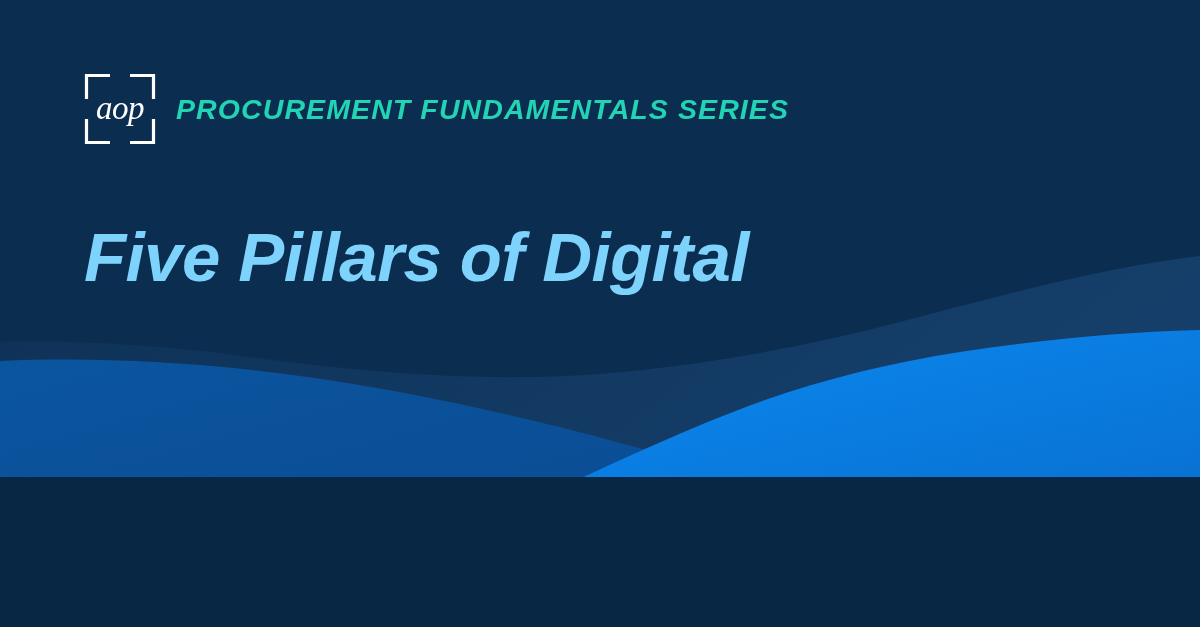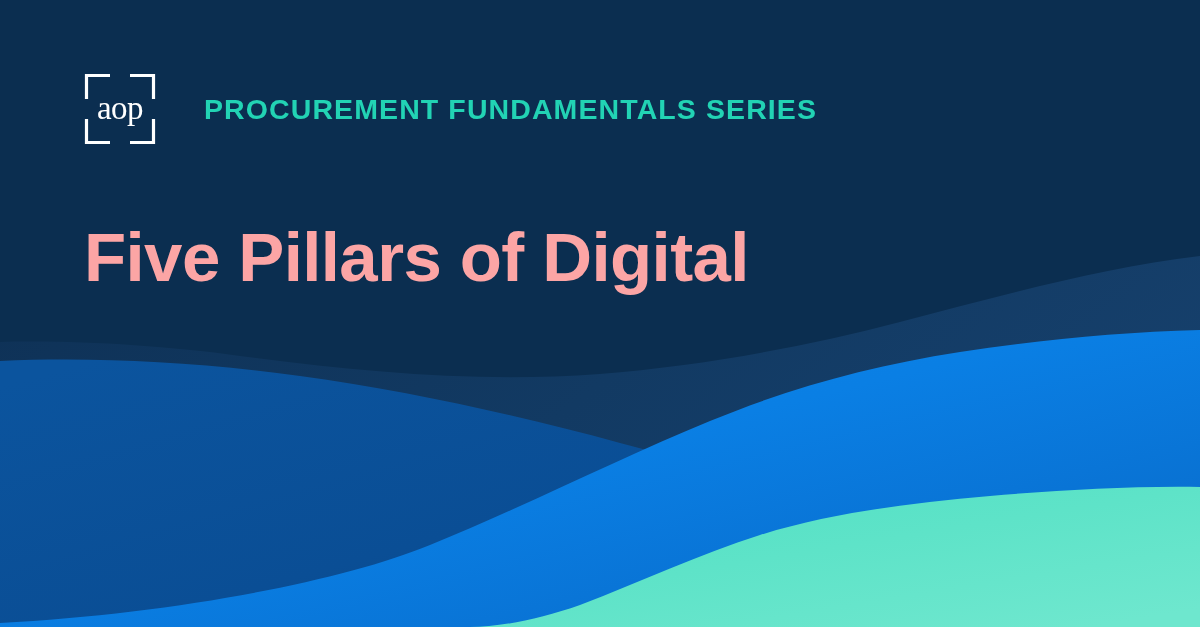--- a/index.html
+++ b/index.html
@@ -15,9 +15,10 @@
   #banner {
     position: relative;
     width: 1200px;
-    height: 627px;
+    height: 477px;
     overflow: hidden;
     background: #0B2E50;
+    font-style: italic;
   }
 
   

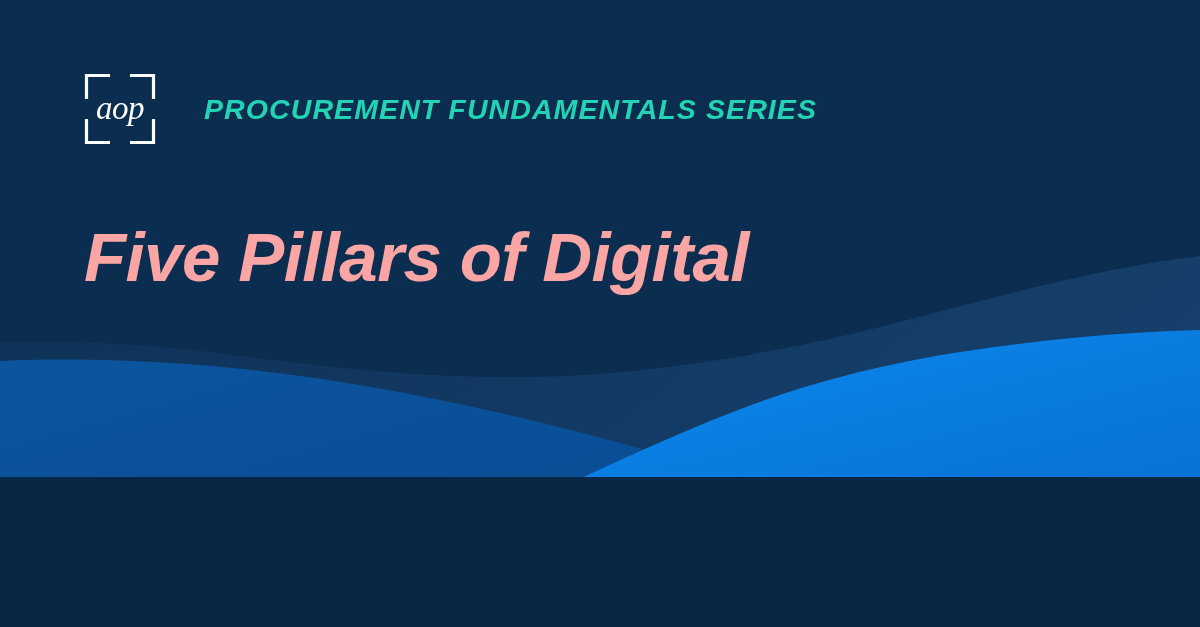--- a/index.html
+++ b/index.html
@@ -84,7 +84,7 @@
   }
 
   .eyebrow-text {
-    margin-left: 48px;
+    margin-left: 20px;
     font-family: "Liberation Sans", sans-serif;
     font-size: 28.5px;
     font-weight: 700;

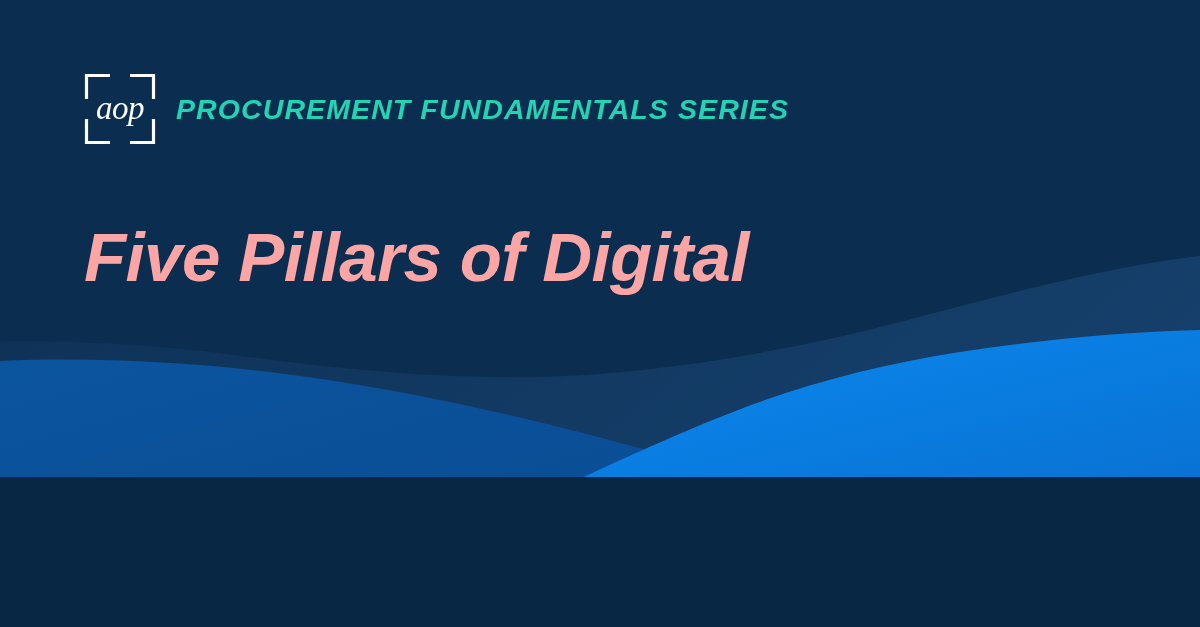--- a/index.html
+++ b/index.html
@@ -104,7 +104,7 @@
     font-size: 69px;
     line-height: 94px;
     letter-spacing: -0.6px;
-    color: #fca5a5;
+    color: #7dd3fc;
     margin: 0;
   }
   .headline .line {

